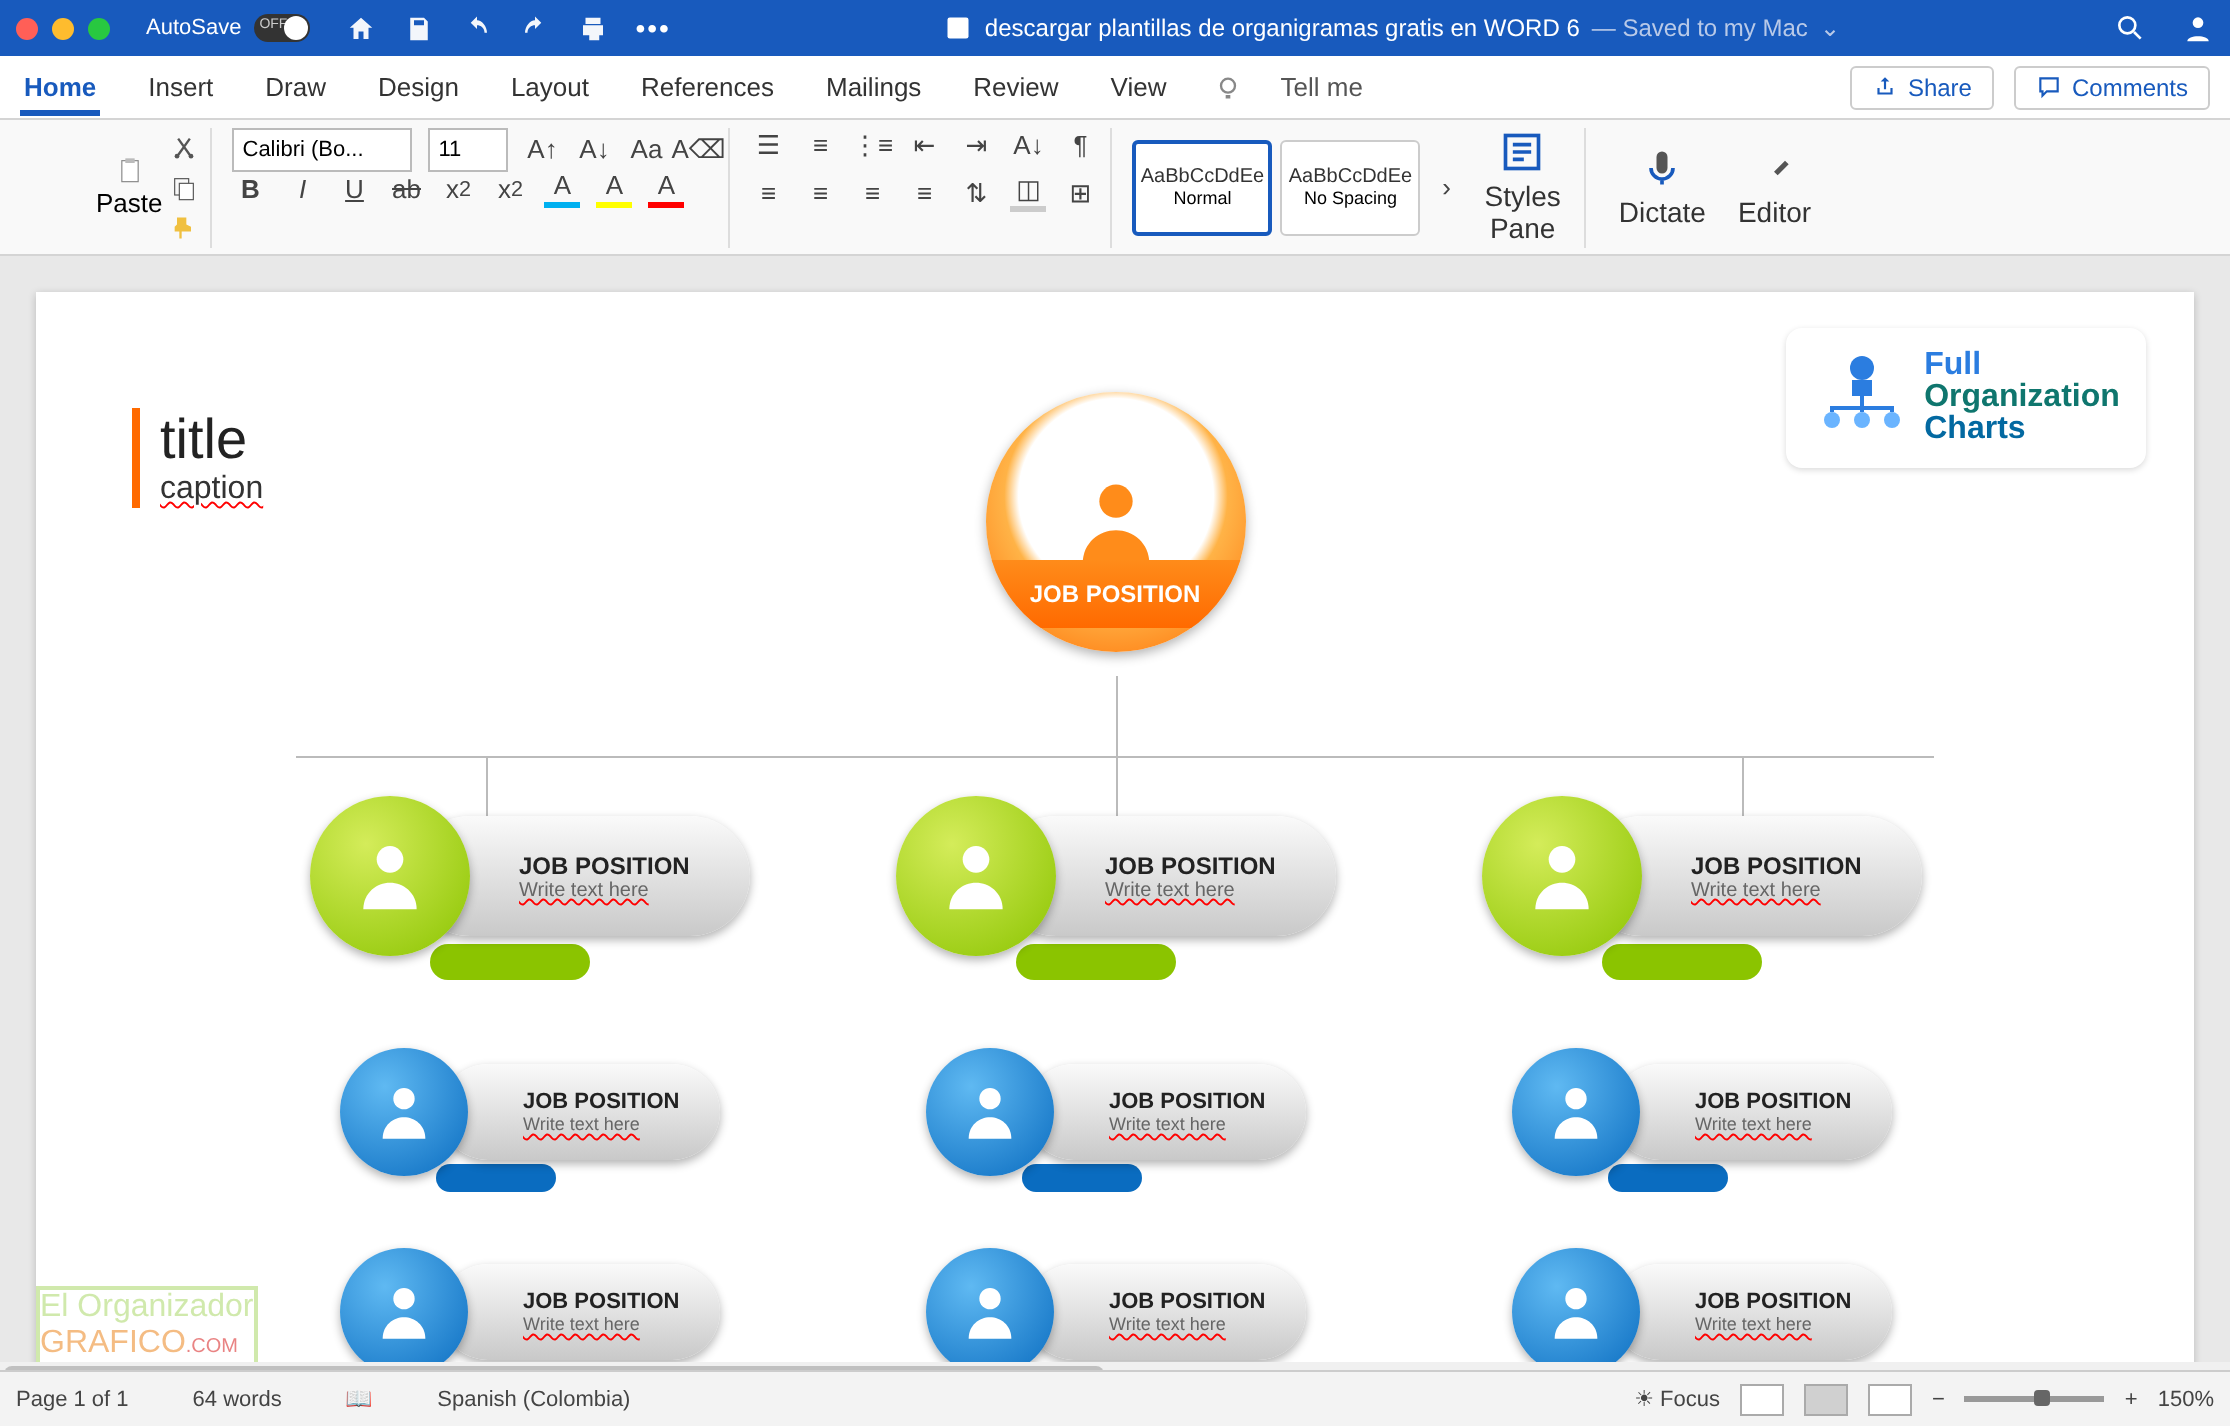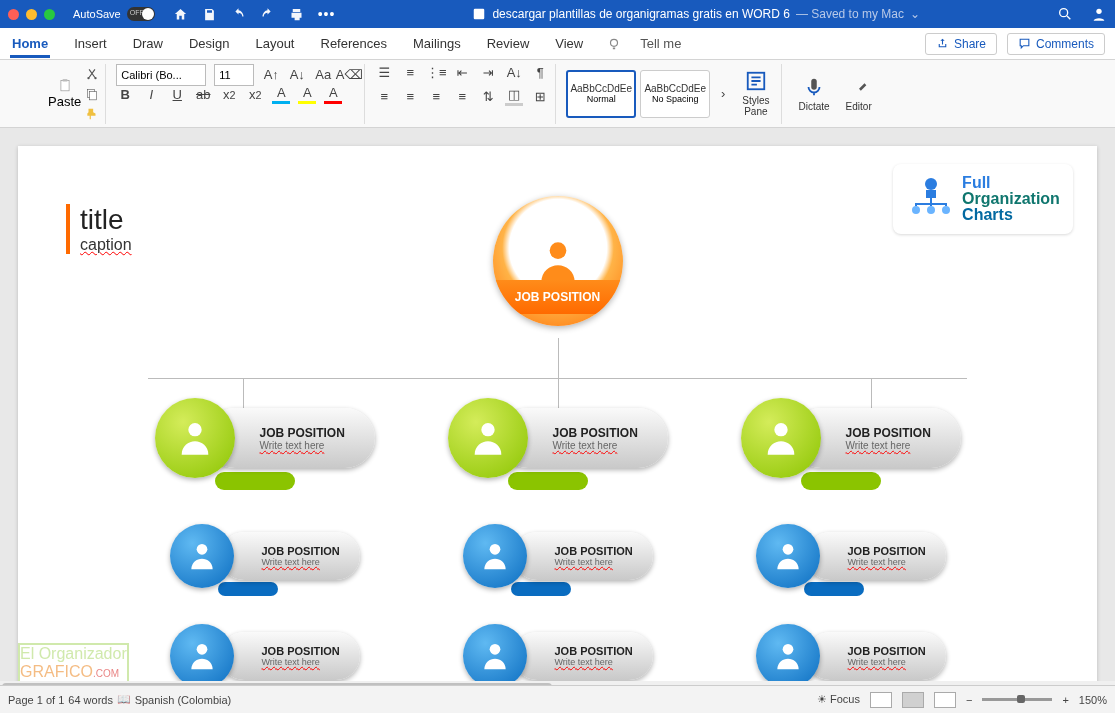--- a/index.html
+++ b/index.html
@@ -45,7 +45,7 @@
 .style-card { border: 1px solid #ccc; border-radius: 3px; width: 70px; height: 48px; display: flex; flex-direction: column; align-items: center; justify-content: center; font-size: 9px; background: #fff; }
 .style-card.sel { border: 2px solid #185ABD; }
 .style-prev { font-size: 10px; color: #333; }
-.big-btn { display: flex; flex-direction: column; align-items: center; gap: 3px; font-size: 10px; color: #333; padding: 0 6px; }
+.big-btn { display: flex; flex-direction: column; align-items: center; gap: 3px; font-size: 14px; color: #333; padding: 0 6px; }
 .big-btn svg { width: 22px; height: 22px; }
 
 

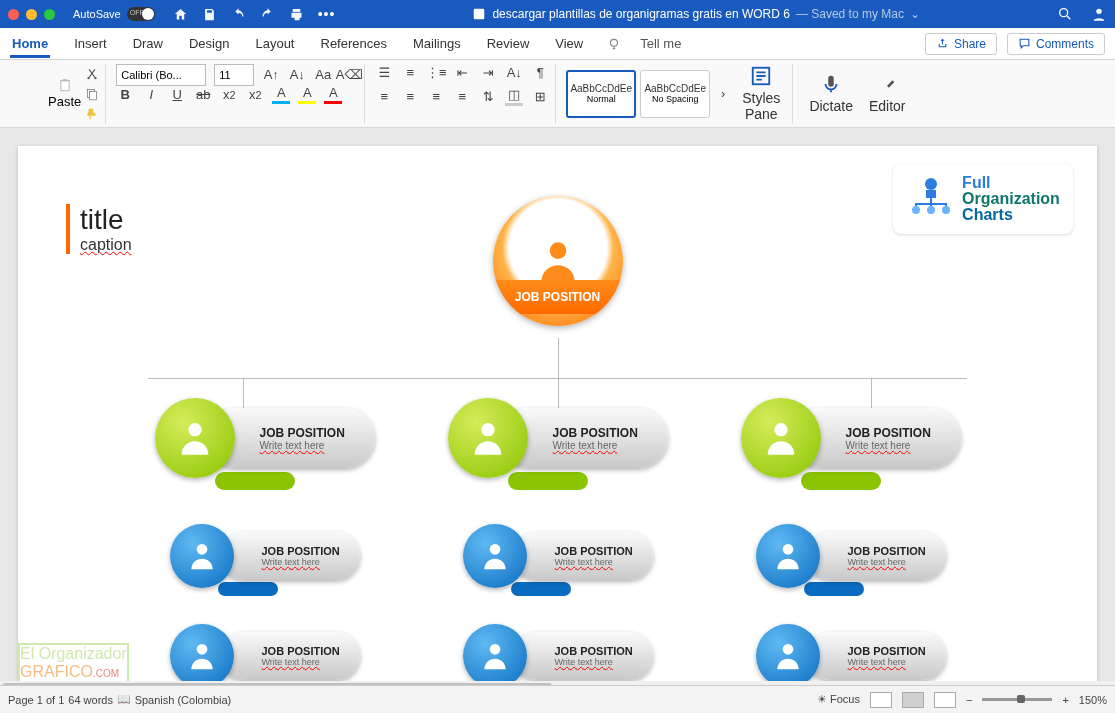--- a/index.html
+++ b/index.html
@@ -97,7 +97,7 @@
 .hsbar .thumb { position: absolute; left: 2px; top: 2px; width: 550px; height: 8px; background: #c0c0c0; border-radius: 4px; }
 
 
-.status { position: absolute; bottom: 0; left: 0; right: 0; height: 28px; background: #f3f3f3; border-top: 1px solid #ccc; display: flex; align-items: center; font-size: 11px; color: #444; padding: 0 8px; gap: 4px; }
+.status { position: absolute; bottom: 0; left: 0; right: 0; height: 28px; background: #f3f3f3; border-top: 1px solid #ccc; display: flex; align-items: center; font-size: 11px; color: #444; padding: 0 8px; gap: 32px; }
 .status .right { margin-left: auto; display: flex; align-items: center; gap: 10px; }
 .view-btn { width: 22px; height: 16px; border: 1px solid #aaa; background: #fff; }
 .view-btn.active { background: #d0d0d0; }

